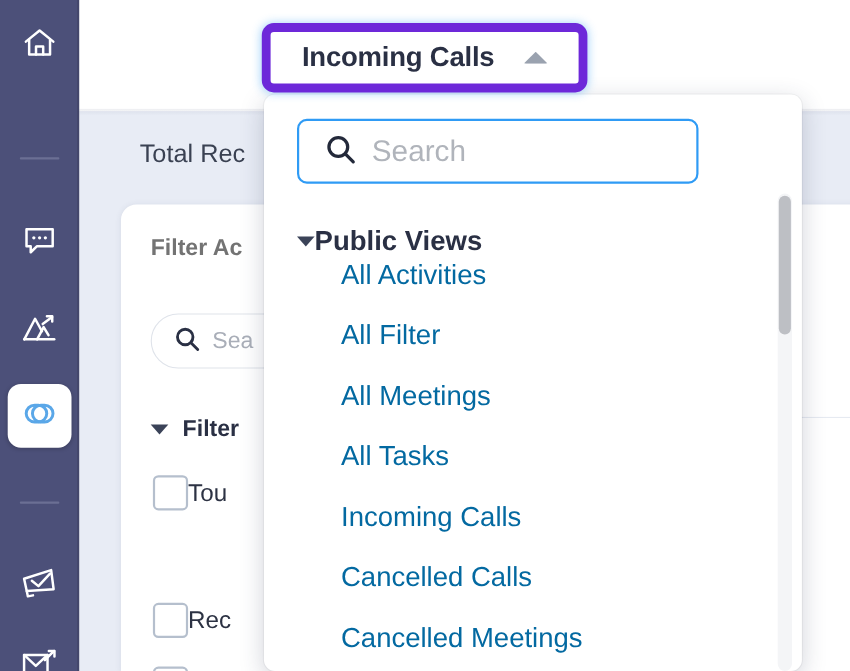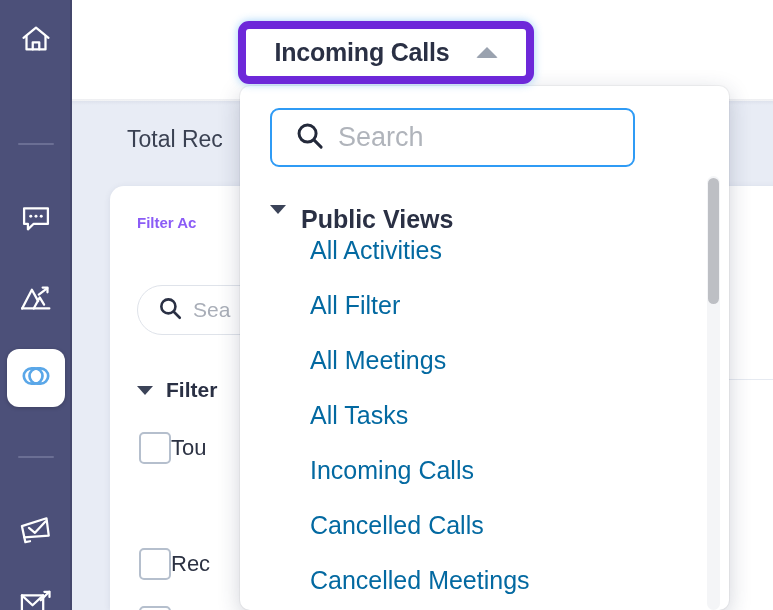--- a/index.html
+++ b/index.html
@@ -165,9 +165,9 @@
   .filter-card-title {
     position: absolute;
     left: 27px; top: 28px;
-    font-size: 15px;
+    font-size: 21px;
     font-weight: bold;
-    color: #8b5cf6;
+    color: #737373;
     white-space: nowrap;
   }
   .filter-search {

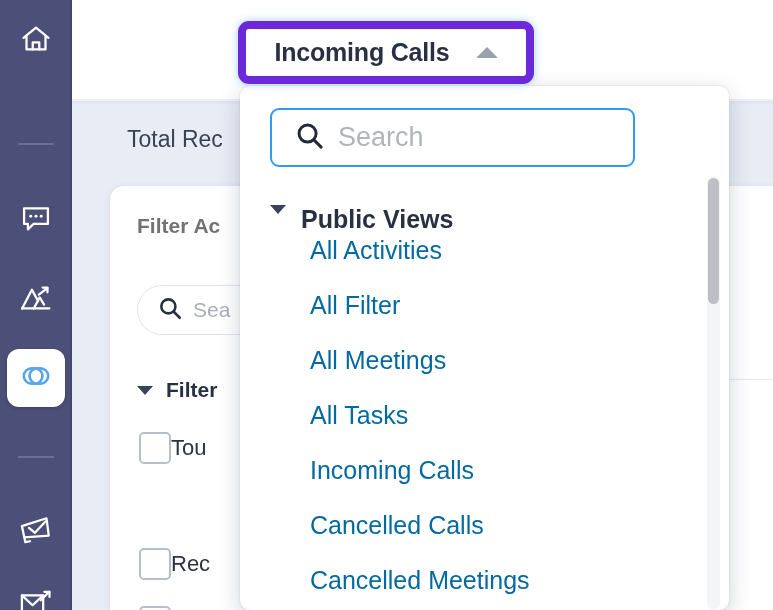--- a/index.html
+++ b/index.html
@@ -277,7 +277,7 @@
     position: absolute;
     left: 30px; top: 119px;
     display: flex;
-    gap: 15px;
+    align-items: center;
     white-space: nowrap;
   }
   .dd-group-label {

